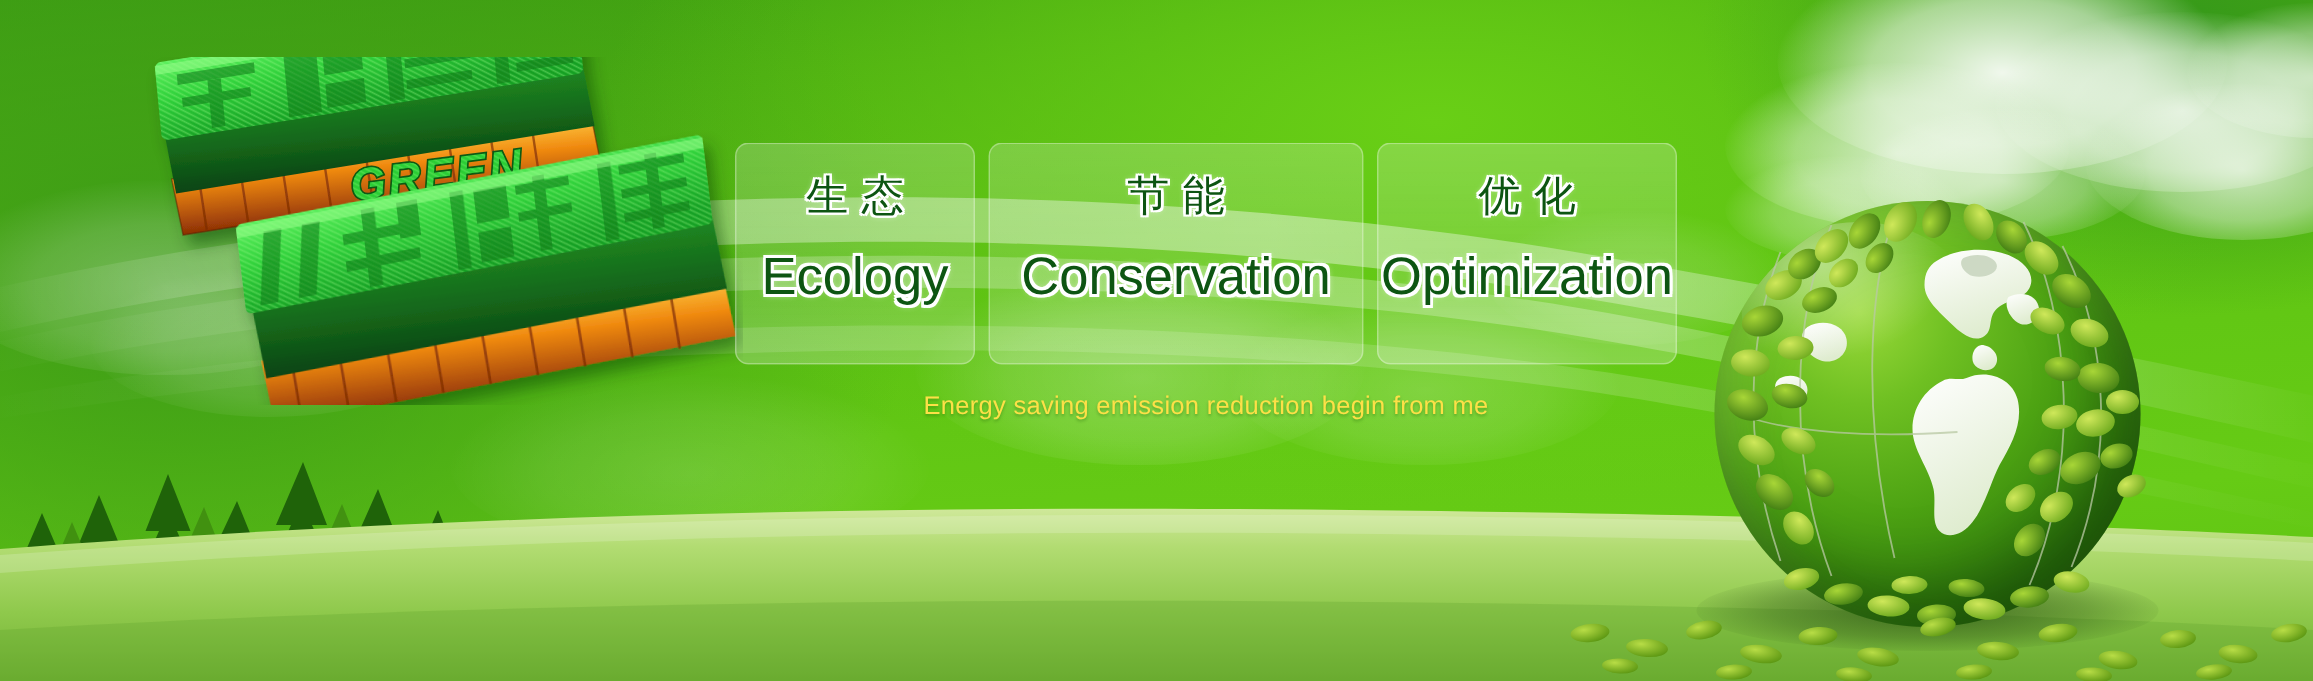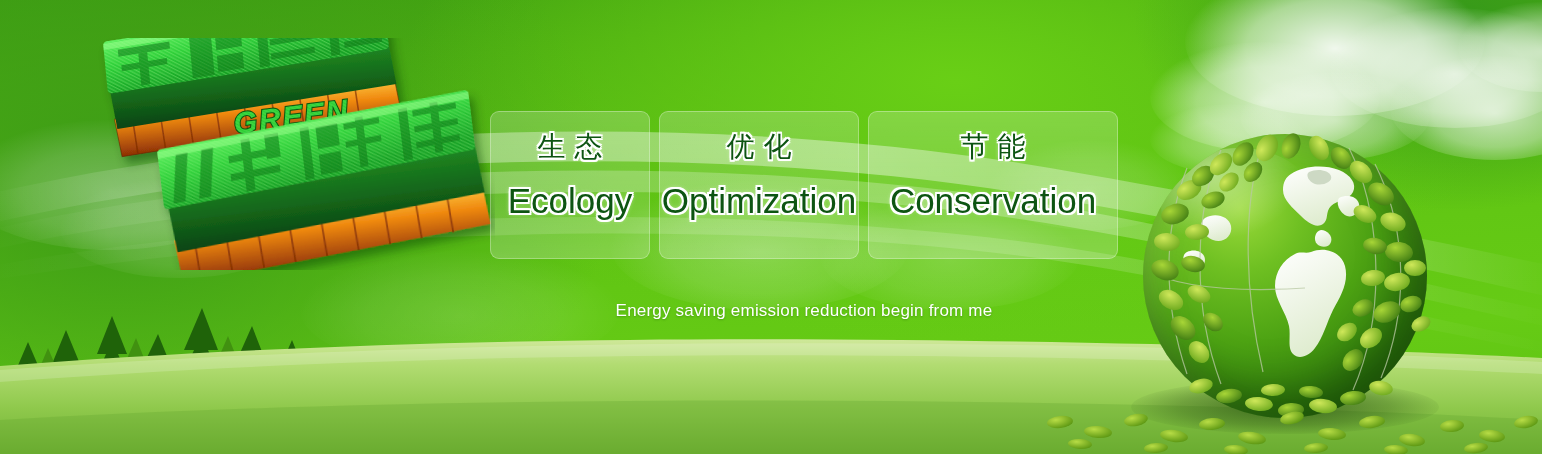--- a/index.html
+++ b/index.html
@@ -105,7 +105,7 @@
   
   .cards {
     position: absolute;
-    left: 490px; top: 111px;
+    left: 490px; top: 95px;
     height: 148px;
     display: flex;
     align-items: stretch;

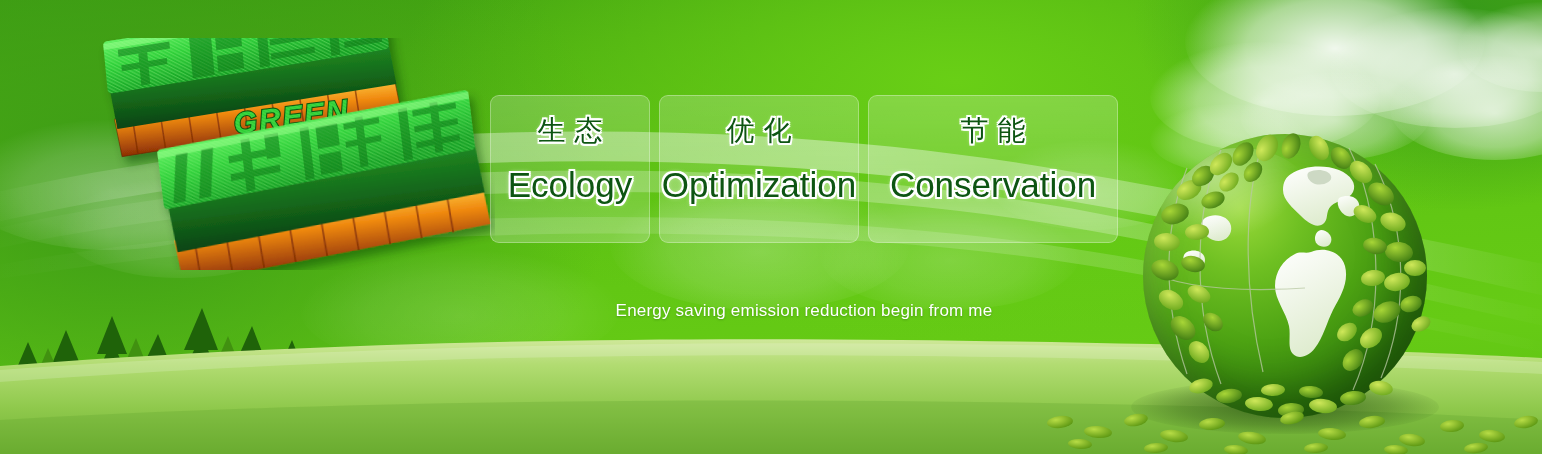--- a/index.html
+++ b/index.html
@@ -558,16 +558,16 @@
       <div class="card-en">Ecology</div>
     </div>
 
+    <div class="card card-2">
+      <div class="card-cn">节能</div>
+      <div class="card-en">Conservation</div>
+    </div>
+
     <div class="card card-3">
       <div class="card-cn">优化</div>
       <div class="card-en">Optimization</div>
     </div>
 
-    <div class="card card-2">
-      <div class="card-cn">节能</div>
-      <div class="card-en">Conservation</div>
-    </div>
-
   </div>
 
   <div class="tagline">Energy saving emission reduction begin from me</div>

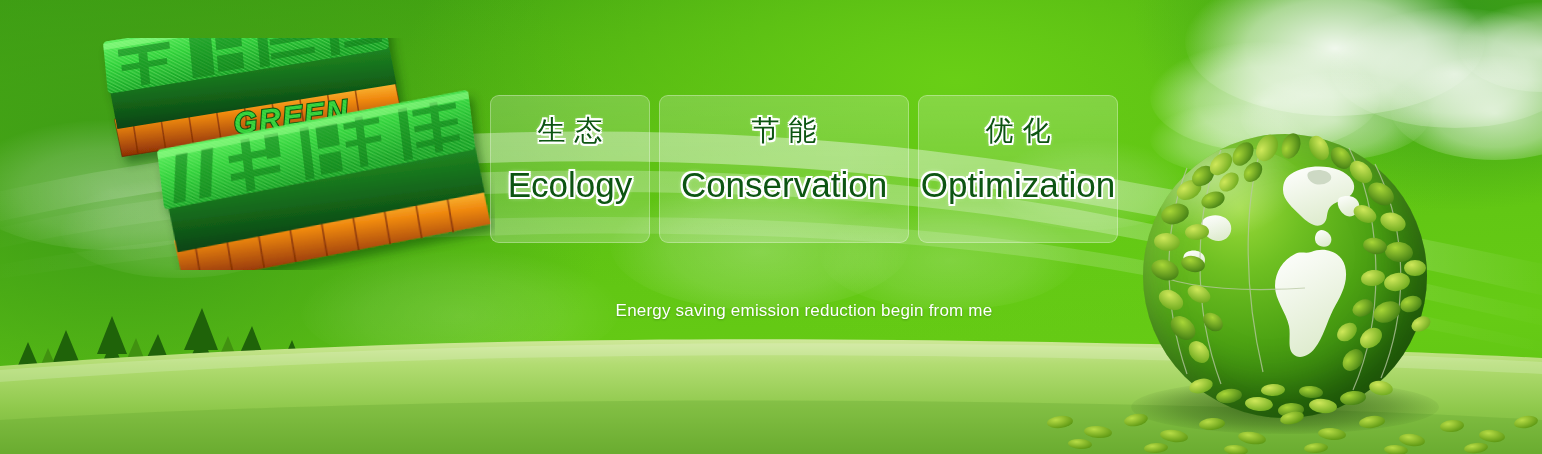--- a/index.html
+++ b/index.html
@@ -162,11 +162,10 @@
     width: 628px;
     text-align: center;
     font-size: 17px;
-    color: #ffffff;
+    color: #fde047;
     letter-spacing: .2px;
     white-space: nowrap;
     text-shadow: 0 1px 2px rgba(30,90,10,.35);
-    margin-top: 40px;
   }
 </style>
 </head>

